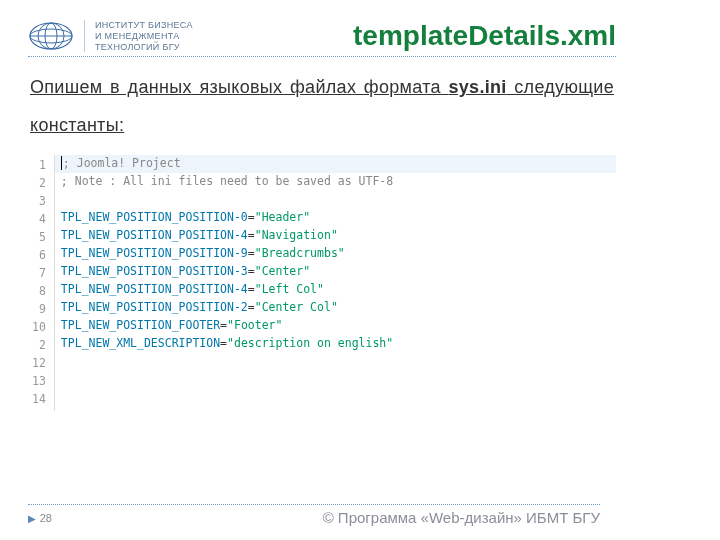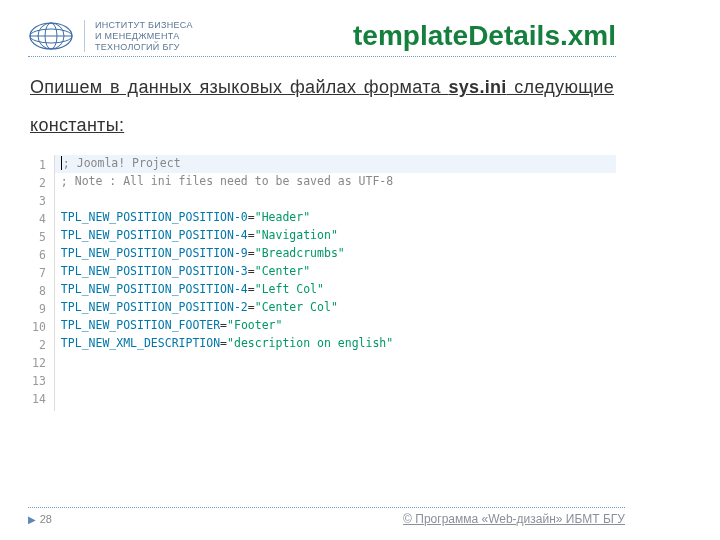--- a/index.html
+++ b/index.html
@@ -21,7 +21,7 @@
   .tok-comment { color: #888; }
   .tok-key { color: #0077aa; }
   .tok-str { color: #009966; }
-  .footer { position: absolute; left: 28px; right: 19px; bottom: 14px; border-top: 1px dotted #6b9ac4; padding-top: 4px; display: flex; justify-content: space-between; align-items: center; font-size: 11px; color: #888; }
+  .footer { position: absolute; left: 28px; right: 44px; bottom: 14px; border-top: 1px dotted #6b9ac4; padding-top: 4px; display: flex; justify-content: space-between; align-items: center; font-size: 11px; color: #888; }
   .page-arrow { font-size: 10px; color: #5e86b8; margin-right: 4px; }
   .copyright { font-size: 12px; color: #8a8f99; text-decoration: underline; }
 </style>

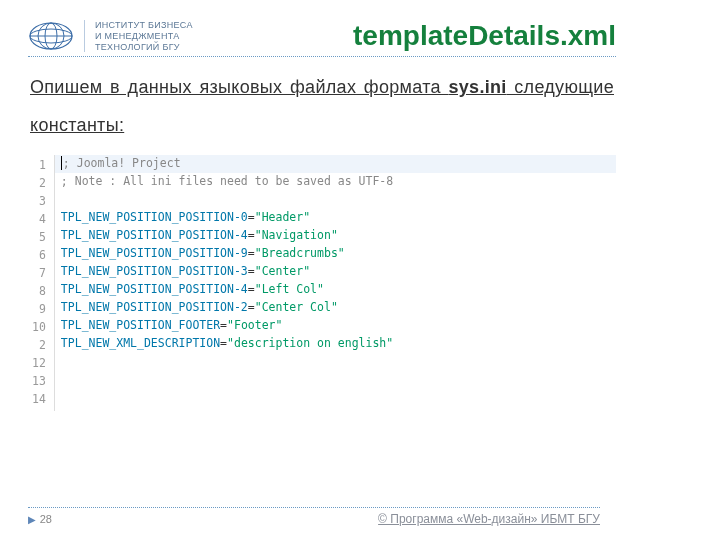--- a/index.html
+++ b/index.html
@@ -23,7 +23,7 @@
   .tok-str { color: #009966; }
   .footer { position: absolute; left: 28px; right: 44px; bottom: 14px; border-top: 1px dotted #6b9ac4; padding-top: 4px; display: flex; justify-content: space-between; align-items: center; font-size: 11px; color: #888; }
   .page-arrow { font-size: 10px; color: #5e86b8; margin-right: 4px; }
-  .copyright { font-size: 12px; color: #8a8f99; text-decoration: underline; }
+  .copyright { font-size: 15px; color: #8a8f99; }
 </style>
 </head>
 <body>

